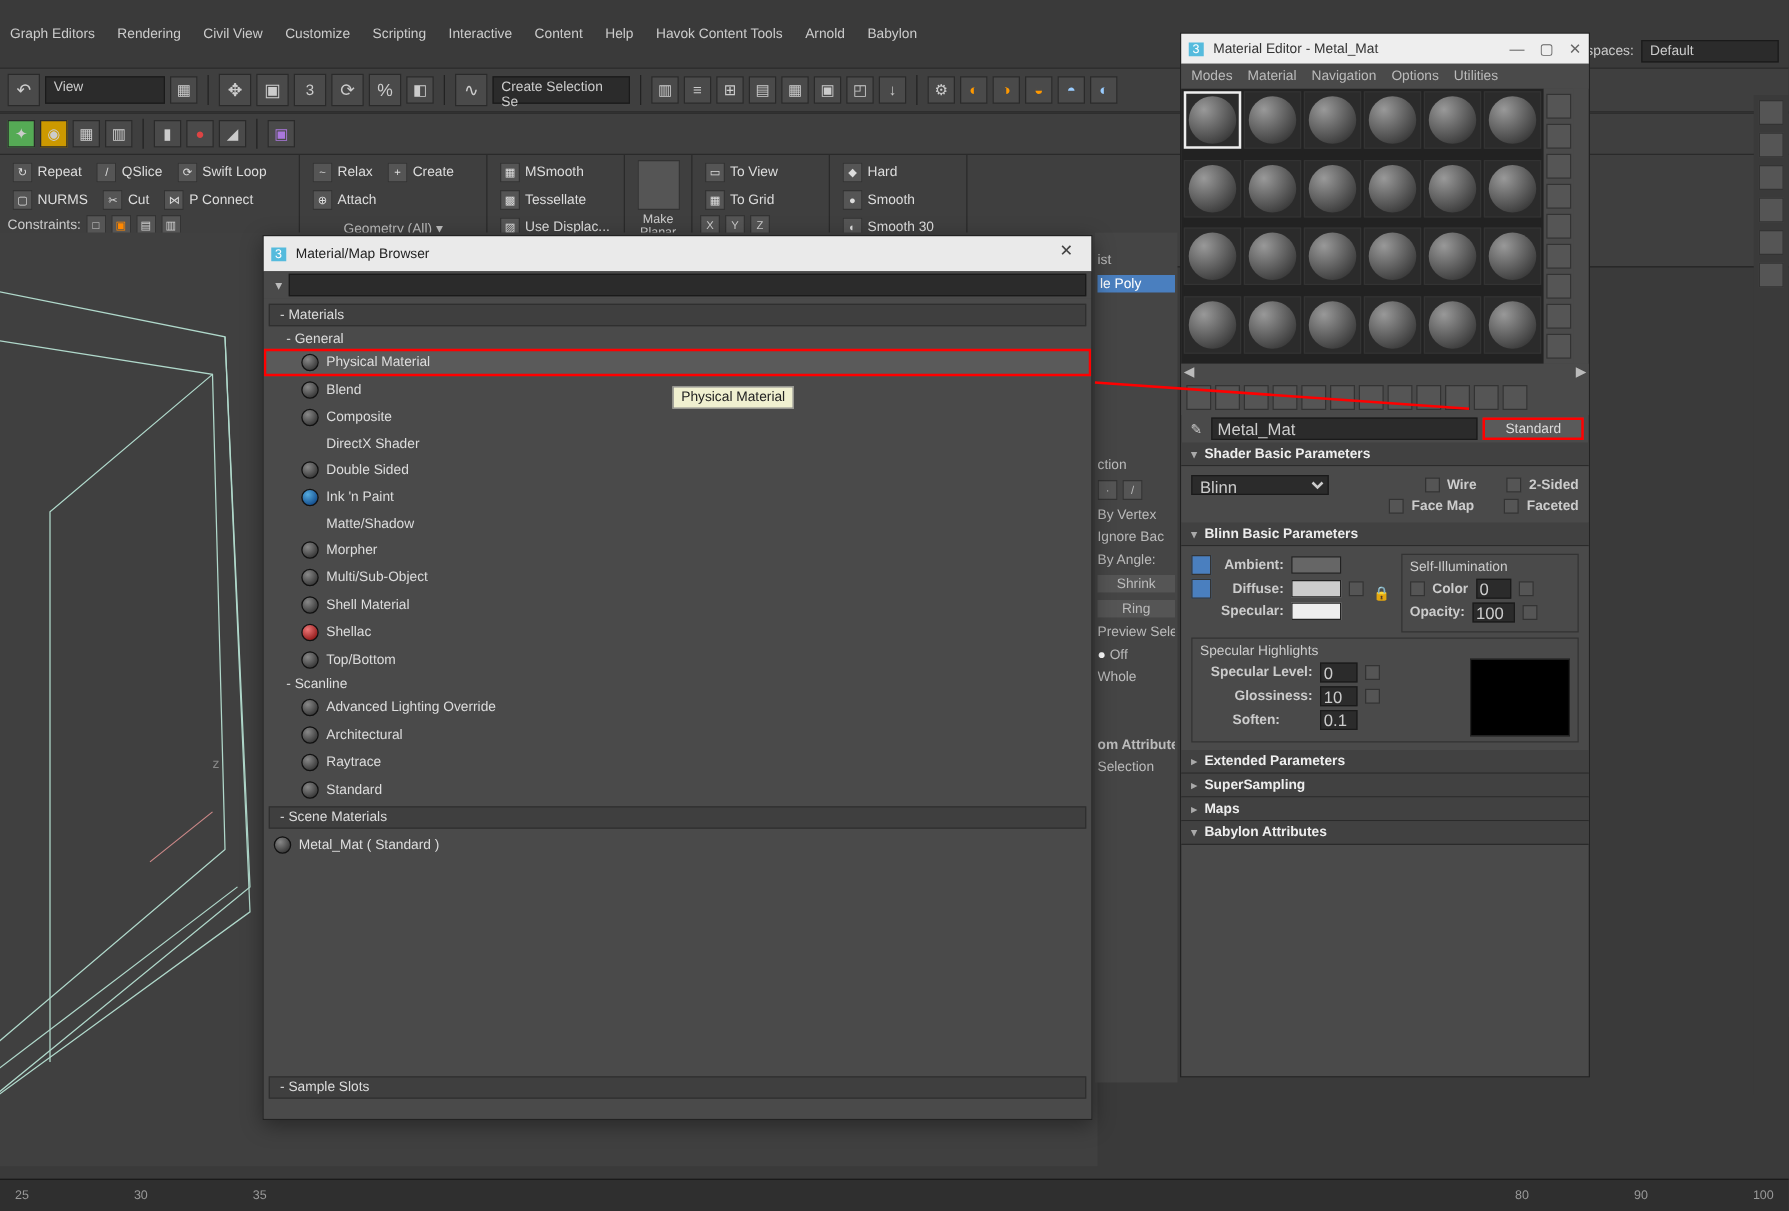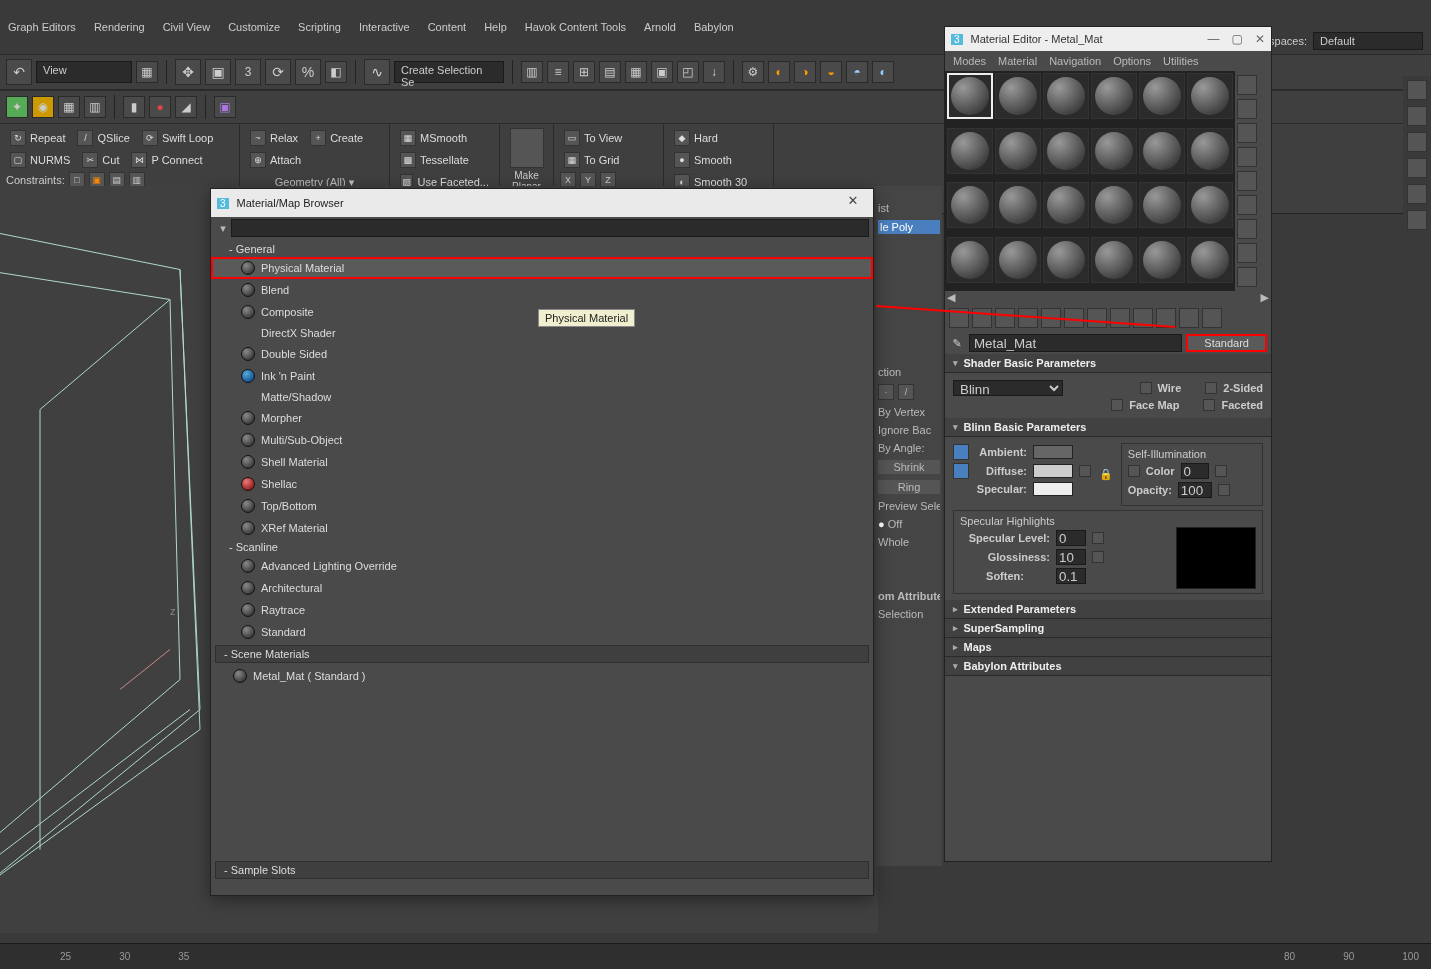--- a/index.html
+++ b/index.html
@@ -526,7 +526,7 @@
       </div>
     <div class="ribbon-btn">
         <span class="ribbon-icon">▨</span>
-        <span>Use Faceted...</span>
+        <span>Use Displac...</span>
       </div>
     <div class="ribbon-title">Subdivision</div>
   </div>

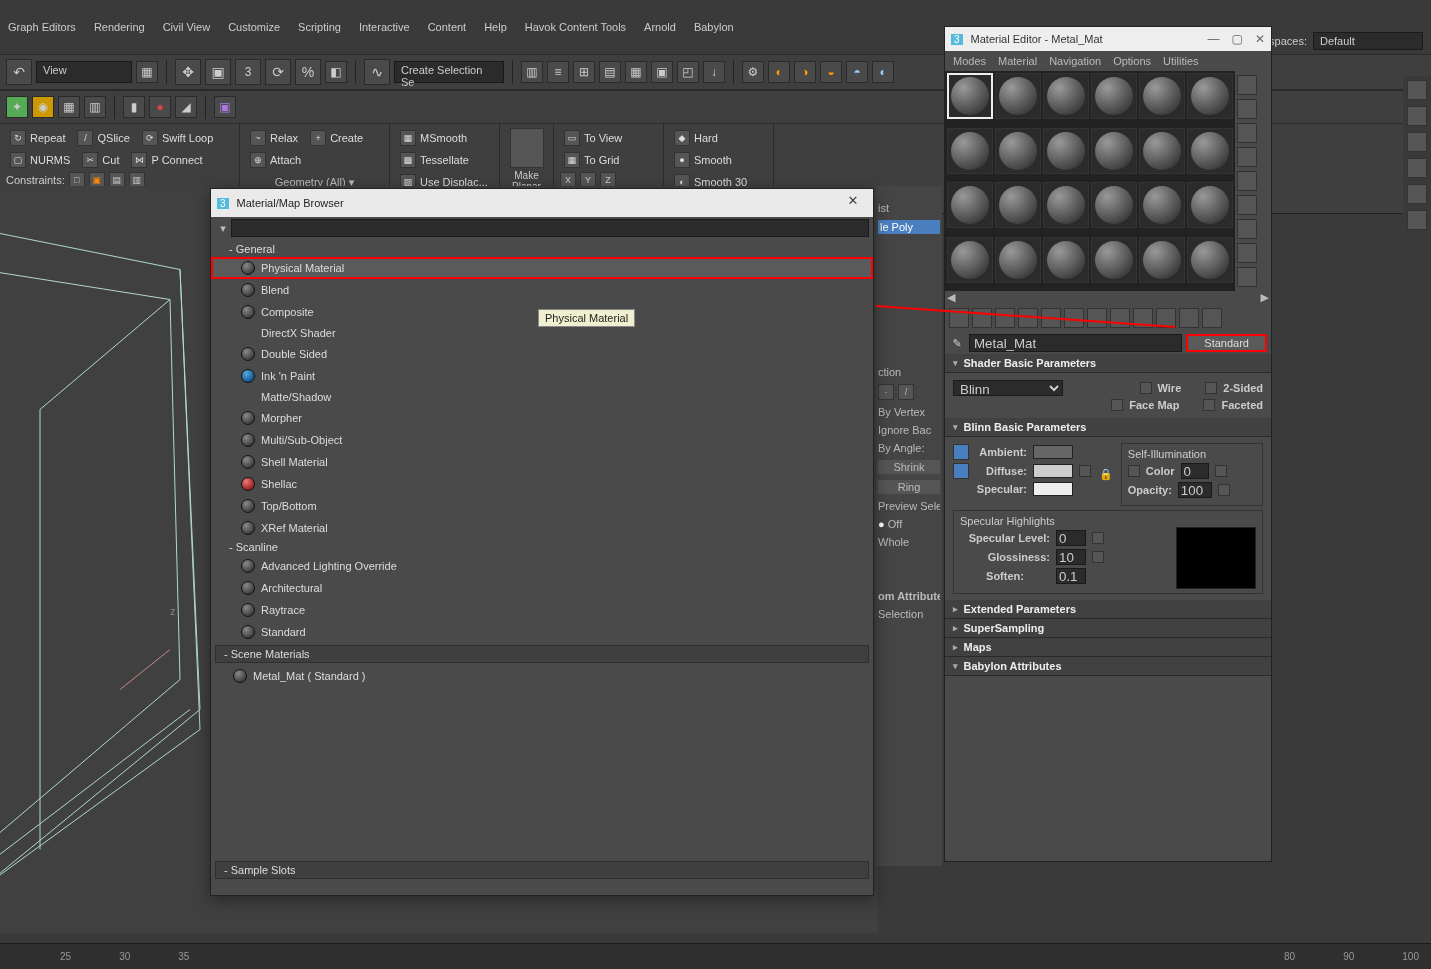--- a/index.html
+++ b/index.html
@@ -619,6 +619,7 @@
     <input class="browser-search" style="">
   </div>
   <div class="tree">
+    <div class="tree-header">- <span>Materials</span></div>
     <div class="tree-sub">- <span>General</span></div>
 
     <div class="tree-item highlight">

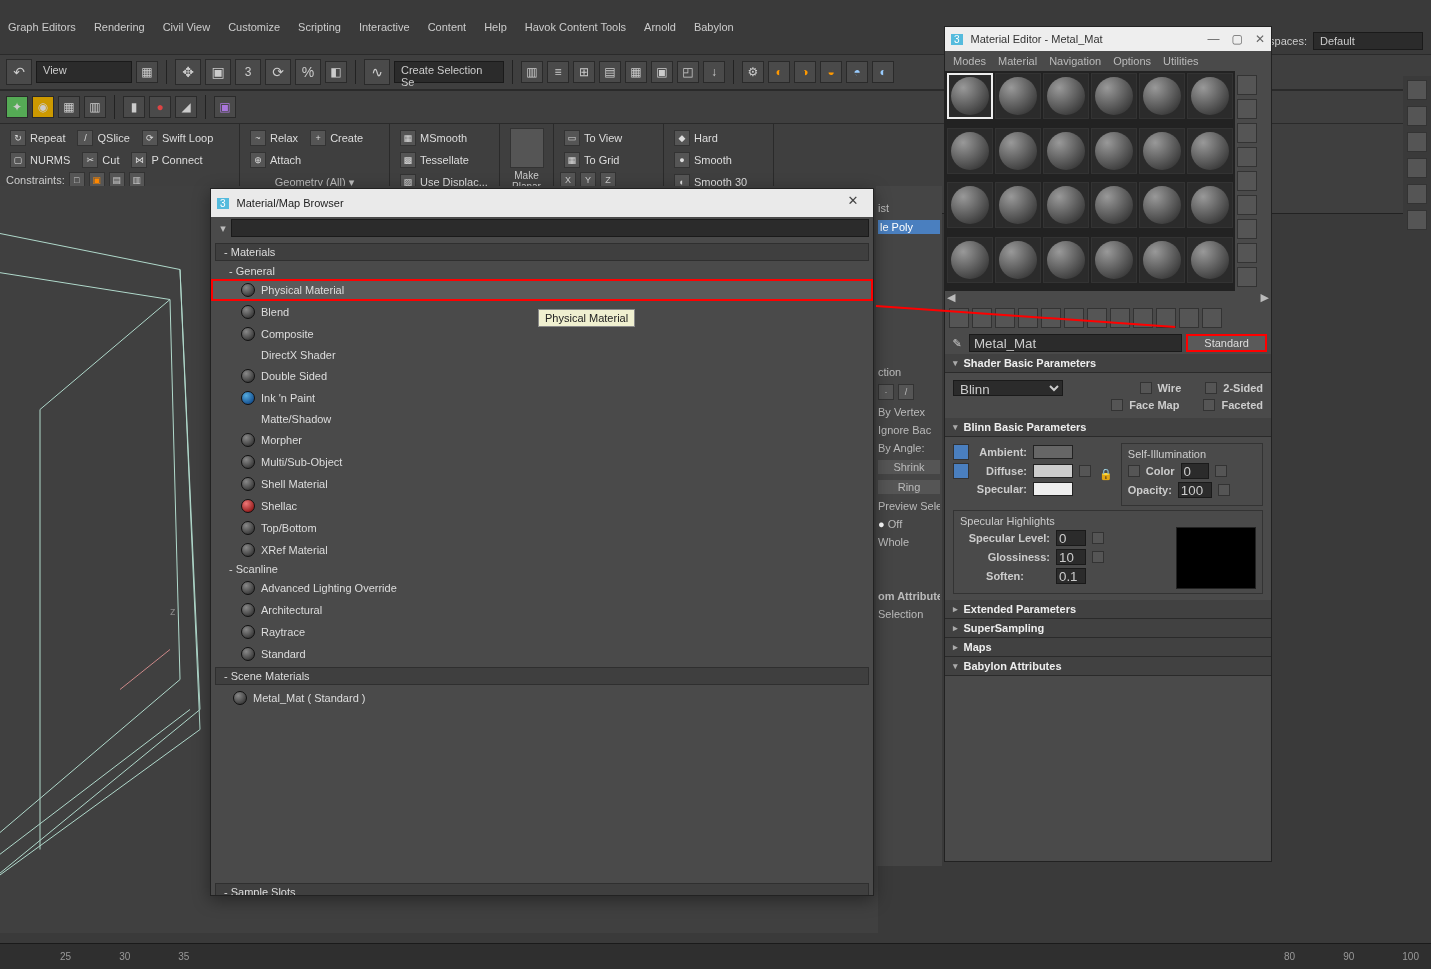--- a/index.html
+++ b/index.html
@@ -670,10 +670,6 @@
         <span class="sphere"></span>
         <span>Top/Bottom</span>
       </div>
-    <div class="tree-item">
-        <span class="sphere"></span>
-        <span>XRef Material</span>
-      </div>
 
     <div class="tree-sub">- <span>Scanline</span></div>
     <div class="tree-item">

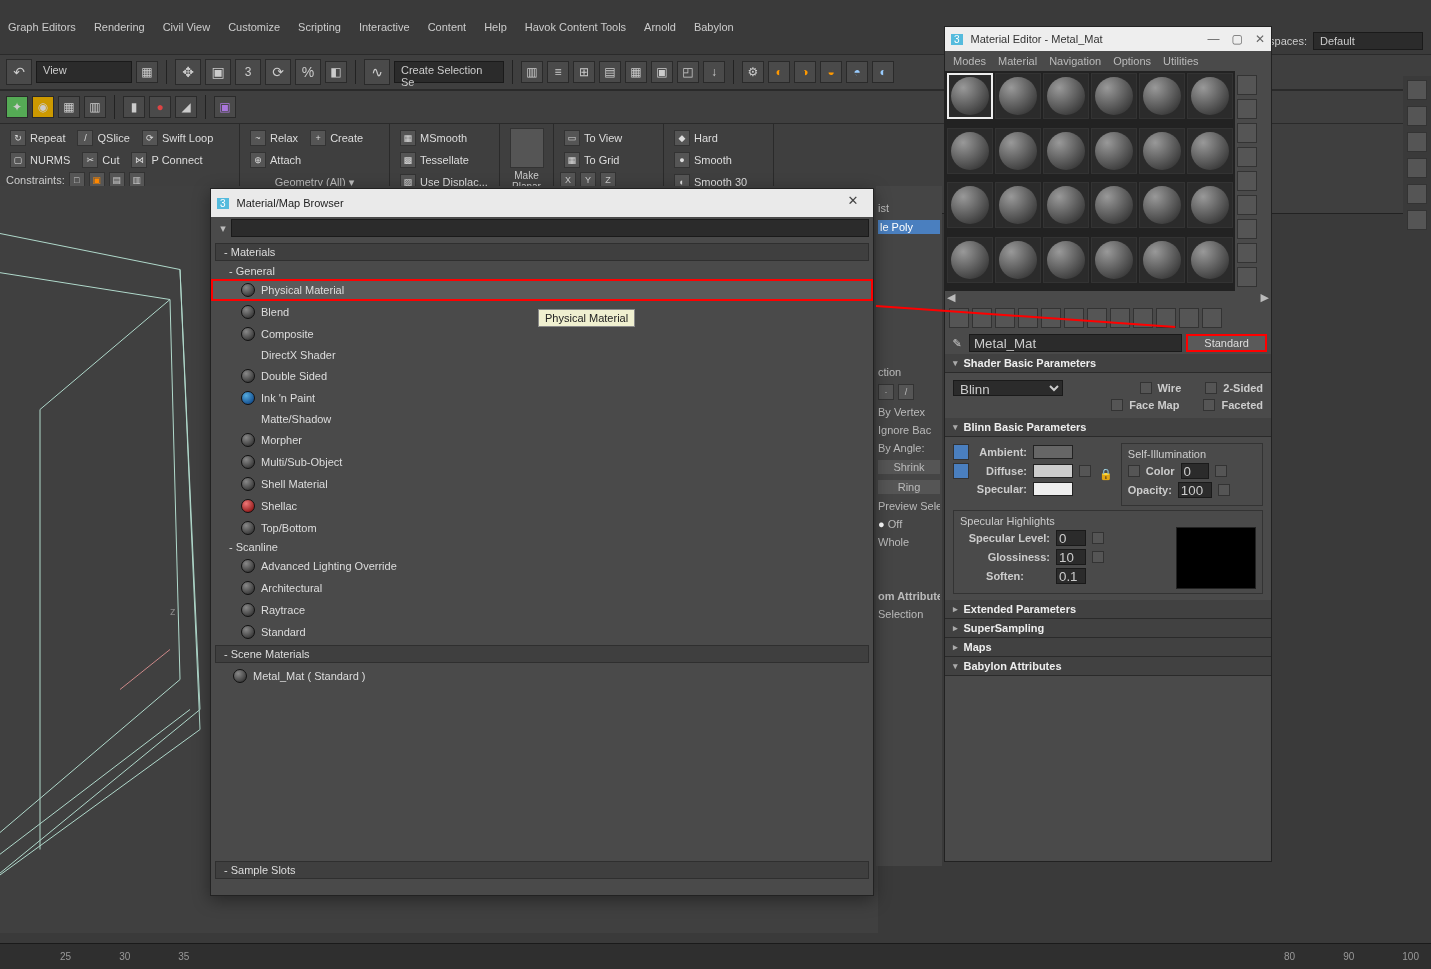--- a/index.html
+++ b/index.html
@@ -690,7 +690,7 @@
       </div>
 
     <div class="tree-header">- <span>Scene Materials</span></div>
-    <div class="tree-item" style="padding-left:20px">
+    <div class="tree-item" style="padding-left:6px">
         <span class="sphere"></span>
         <span>Metal_Mat  ( Standard )</span>
       </div>

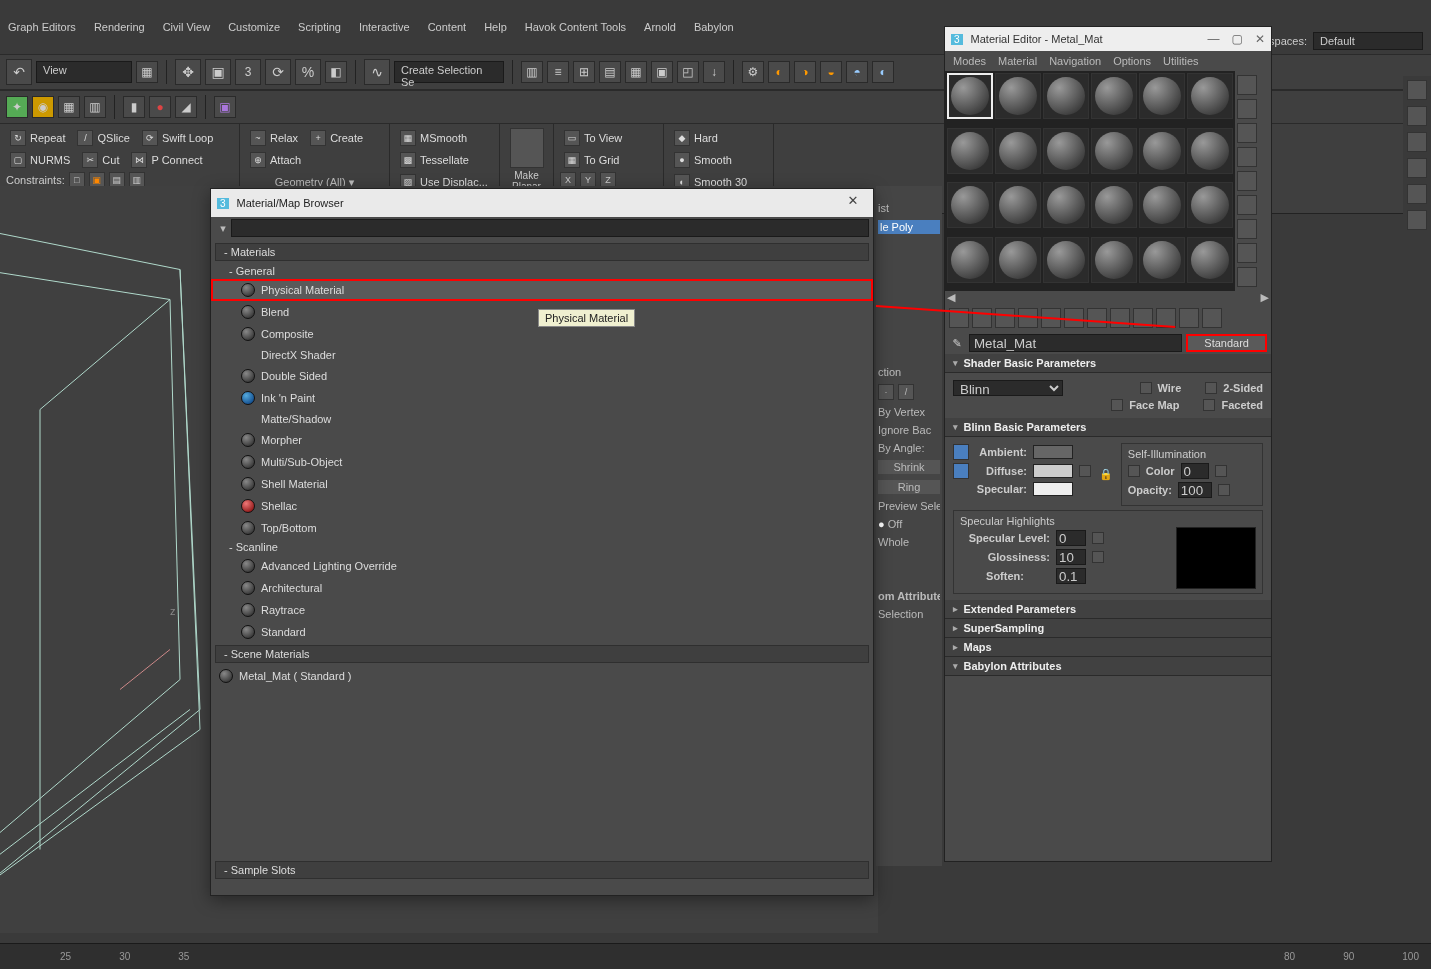--- a/index.html
+++ b/index.html
@@ -127,8 +127,7 @@
 }
 .timeline-ticks {
   display: flex;
-  gap: 48px;
-  margin-left: 48px;
+  gap: 84px;
 }
 
 .browser-dialog {

